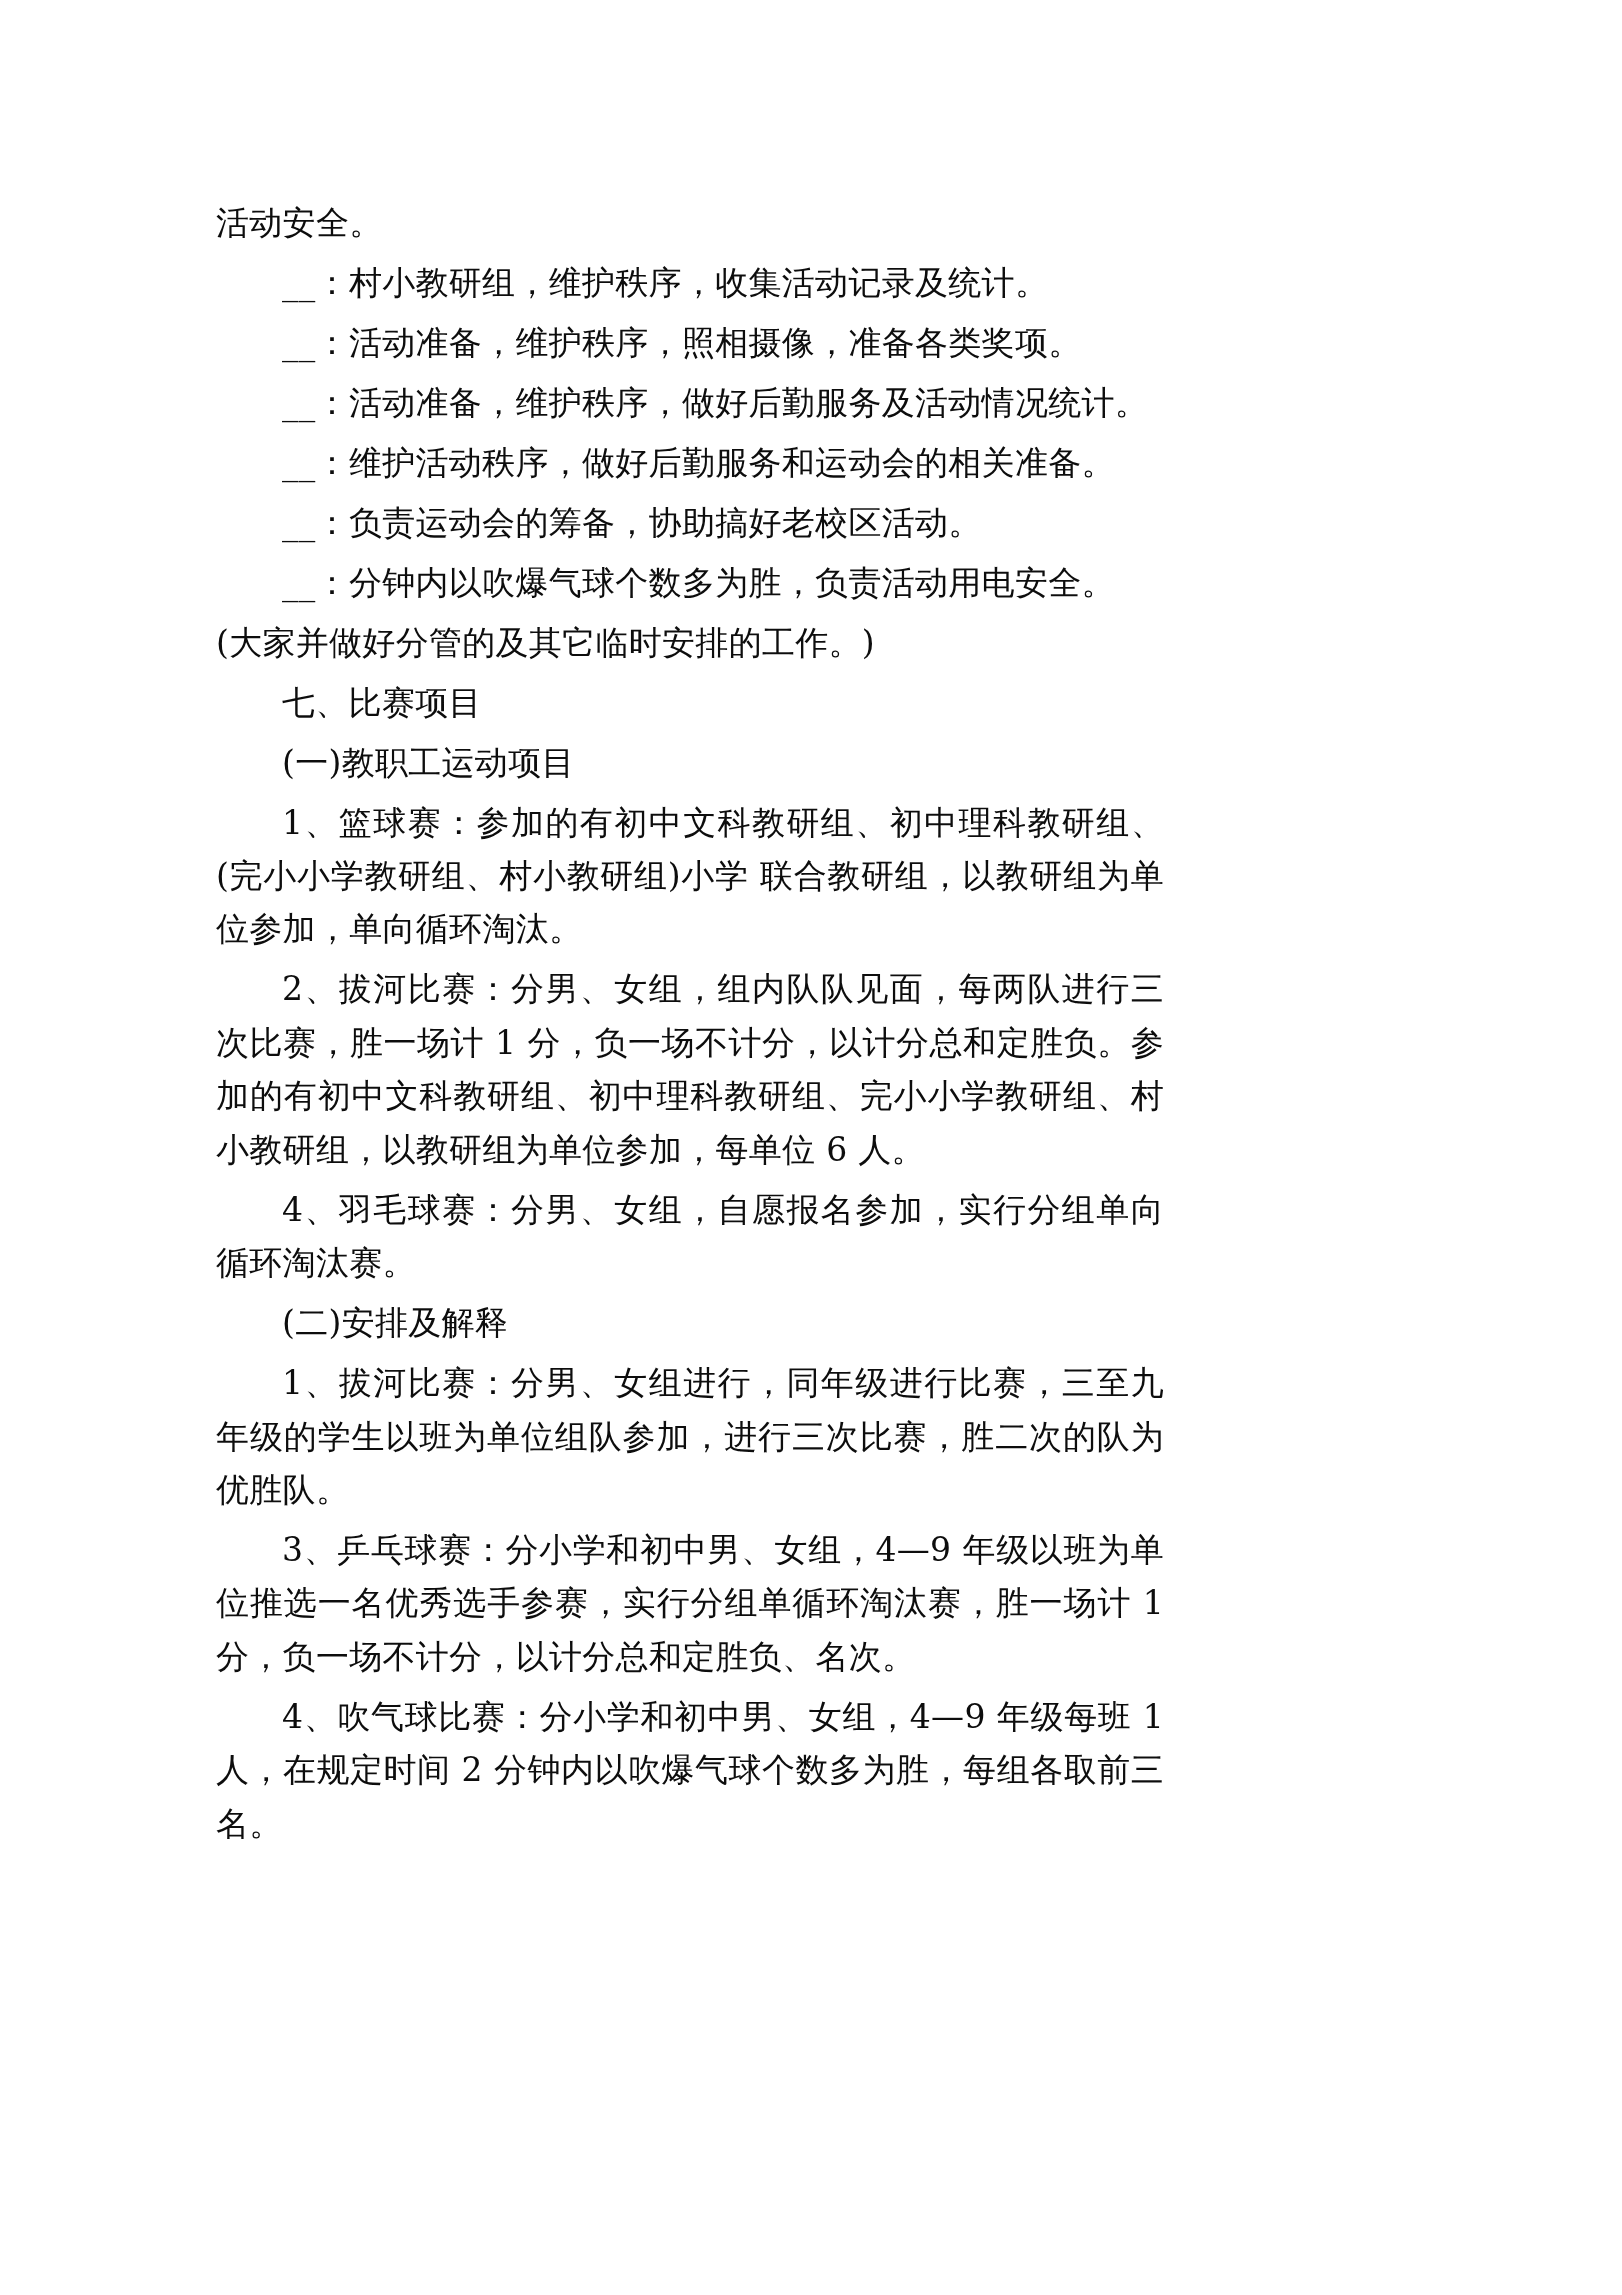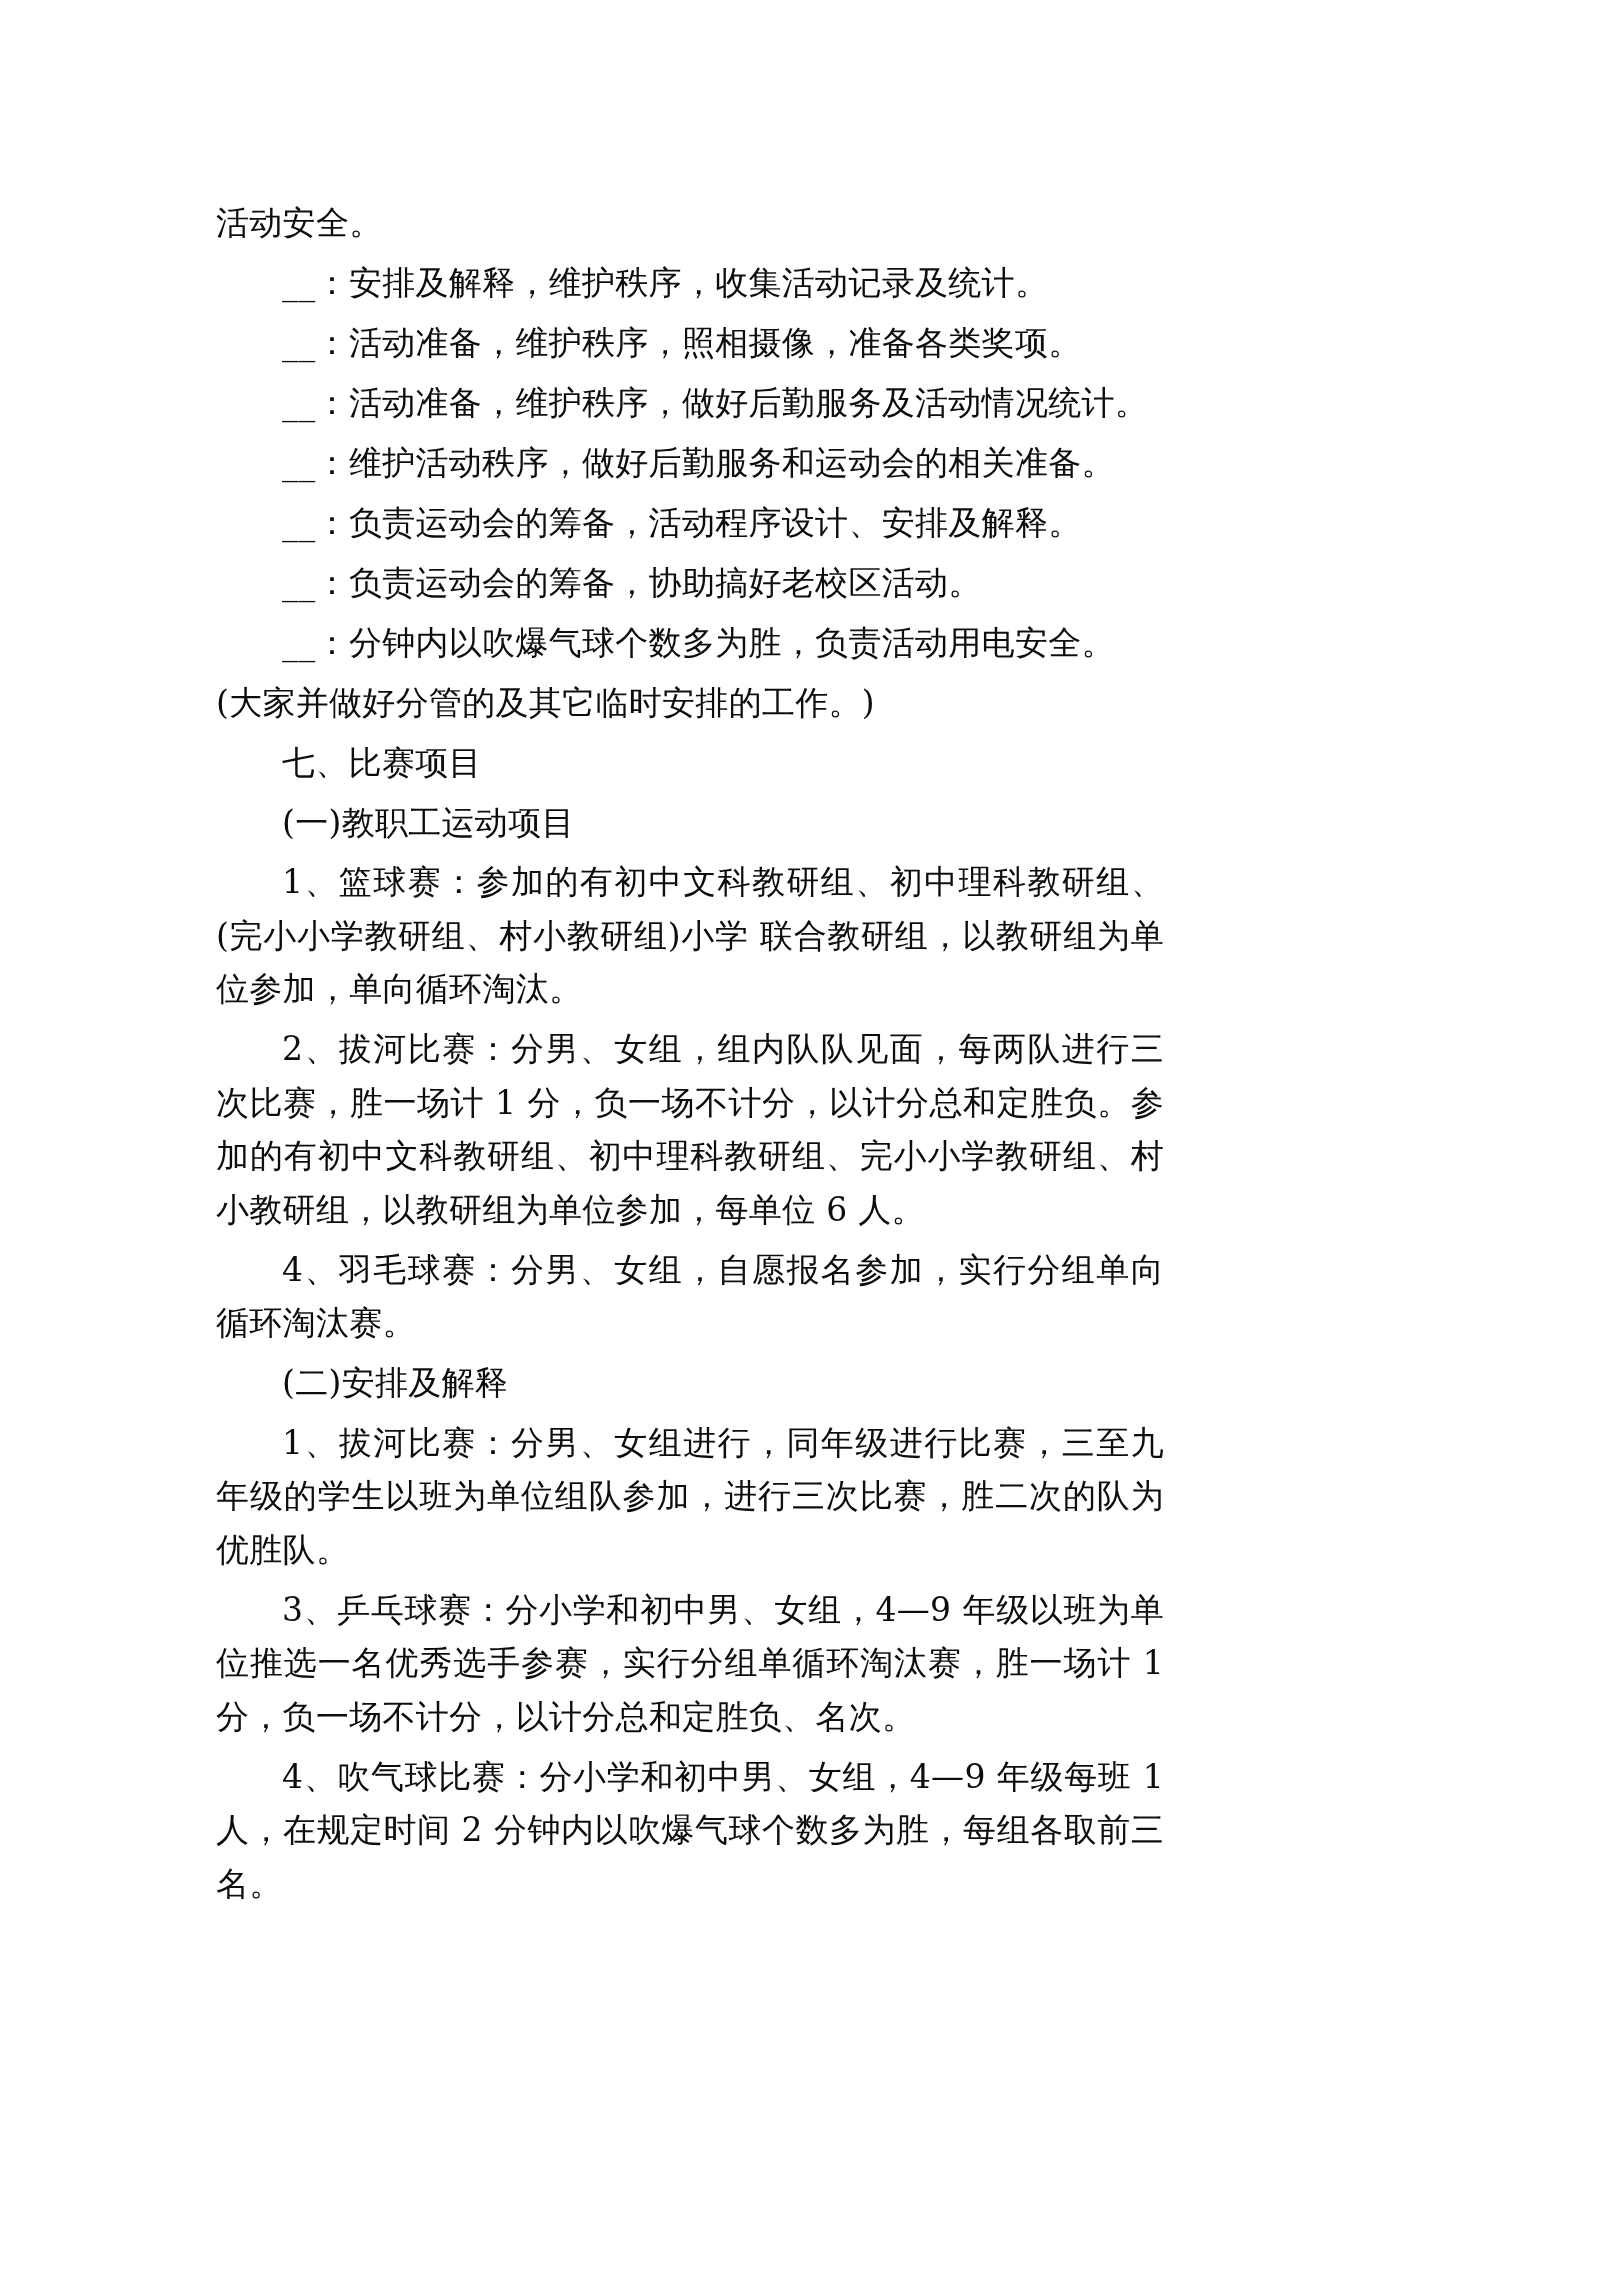--- a/index.html
+++ b/index.html
@@ -46,7 +46,7 @@
 <div class="page">
   <div class="doc">
     <p class="noindent">活动安全。</p>
-    <p class="indent">__：安排及解释，维护秩序，收集活动记录及统计。</p>
+    <p class="indent">__：村小教研组，维护秩序，收集活动记录及统计。</p>
     <p class="indent">__：活动准备，维护秩序，照相摄像，准备各类奖项。</p>
     <p class="indent">__：活动准备，维护秩序，做好后勤服务及活动情况统计。</p>
     <p class="indent">__：维护活动秩序，做好后勤服务和运动会的相关准备。</p>

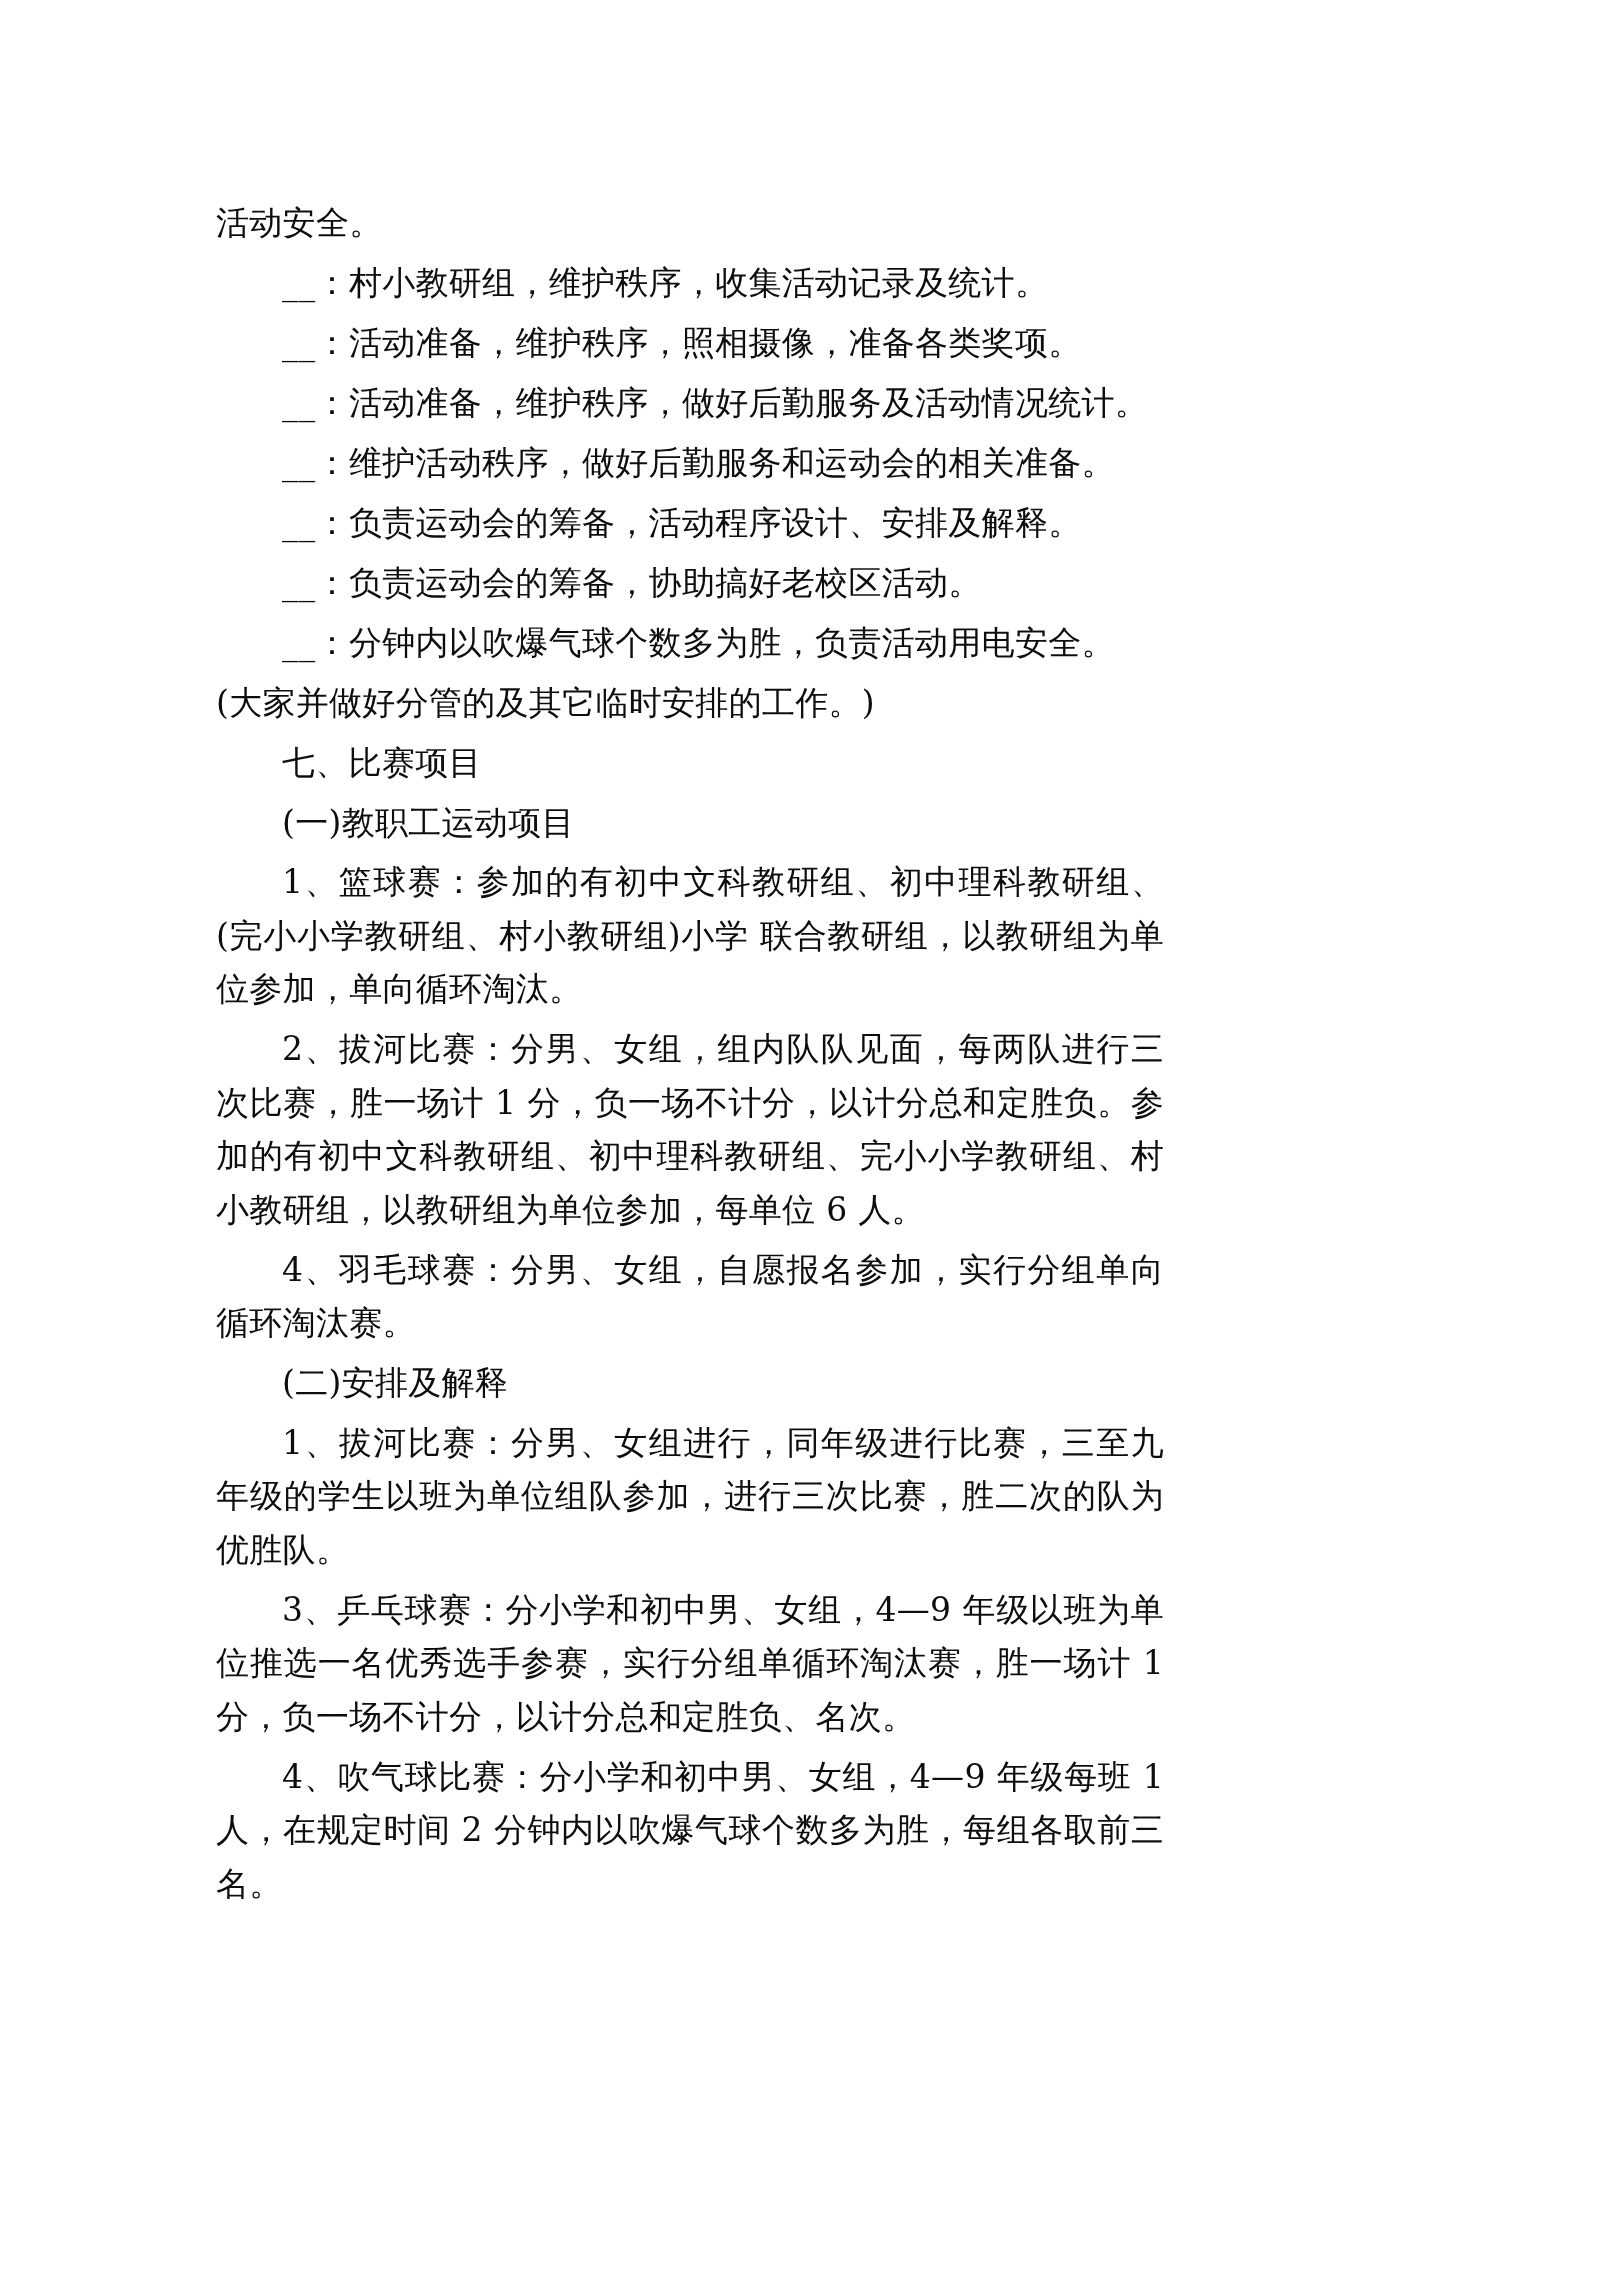--- a/index.html
+++ b/index.html
@@ -50,7 +50,6 @@
     <p class="indent">__：活动准备，维护秩序，照相摄像，准备各类奖项。</p>
     <p class="indent">__：活动准备，维护秩序，做好后勤服务及活动情况统计。</p>
     <p class="indent">__：维护活动秩序，做好后勤服务和运动会的相关准备。</p>
-    <p class="indent">__：负责运动会的筹备，活动程序设计、安排及解释。</p>
     <p class="indent">__：负责运动会的筹备，协助搞好老校区活动。</p>
     <p class="indent">__：分钟内以吹爆气球个数多为胜，负责活动用电安全。</p>
     <p class="noindent">(大家并做好分管的及其它临时安排的工作。)</p>

